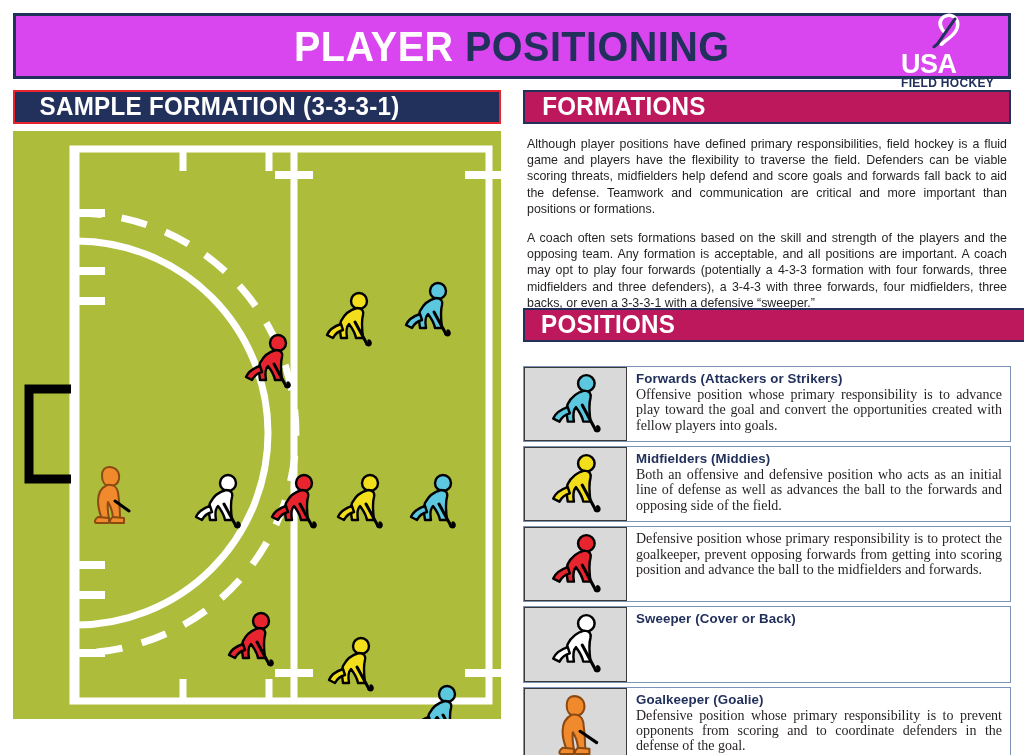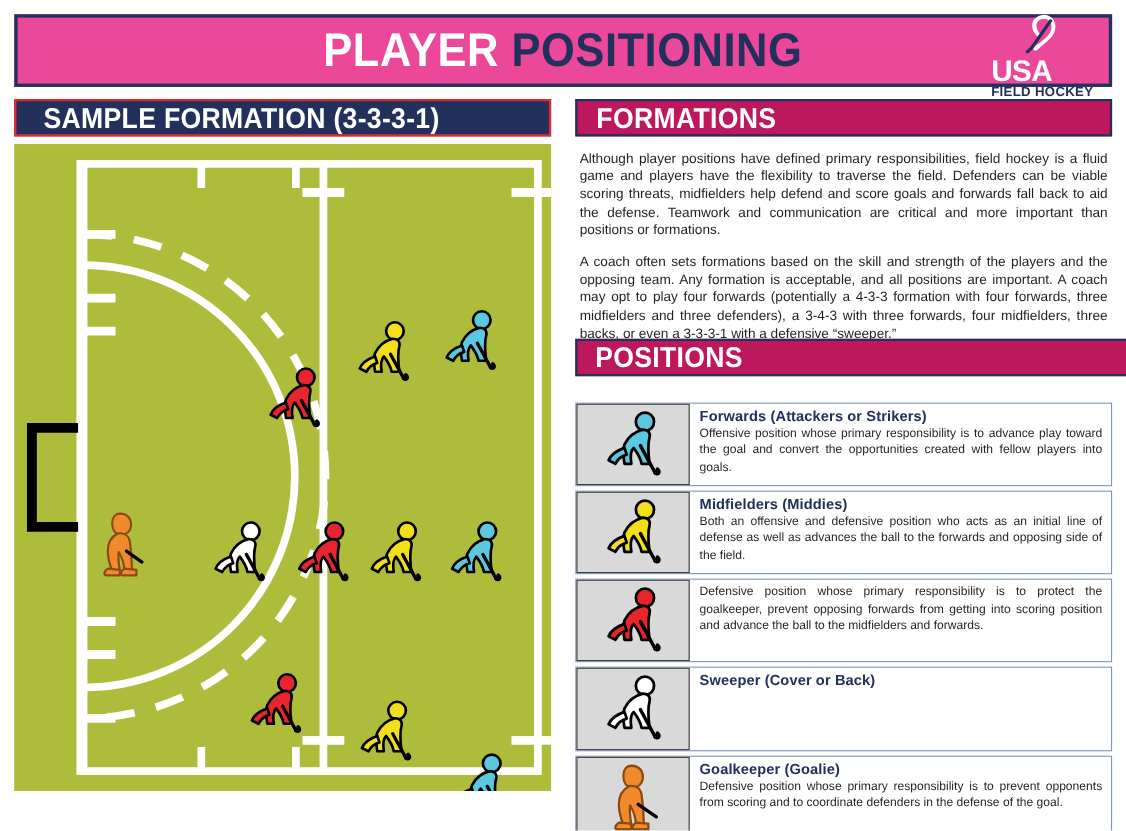--- a/index.html
+++ b/index.html
@@ -15,7 +15,7 @@
   .header-banner {
     position: absolute; left: 13px; top: 13px;
     width: 998px; height: 66px;
-    background: #ec4899;
+    background: #d946ef;
     border: 3px solid #22305C;
     display: flex; align-items: center; justify-content: center;
   }

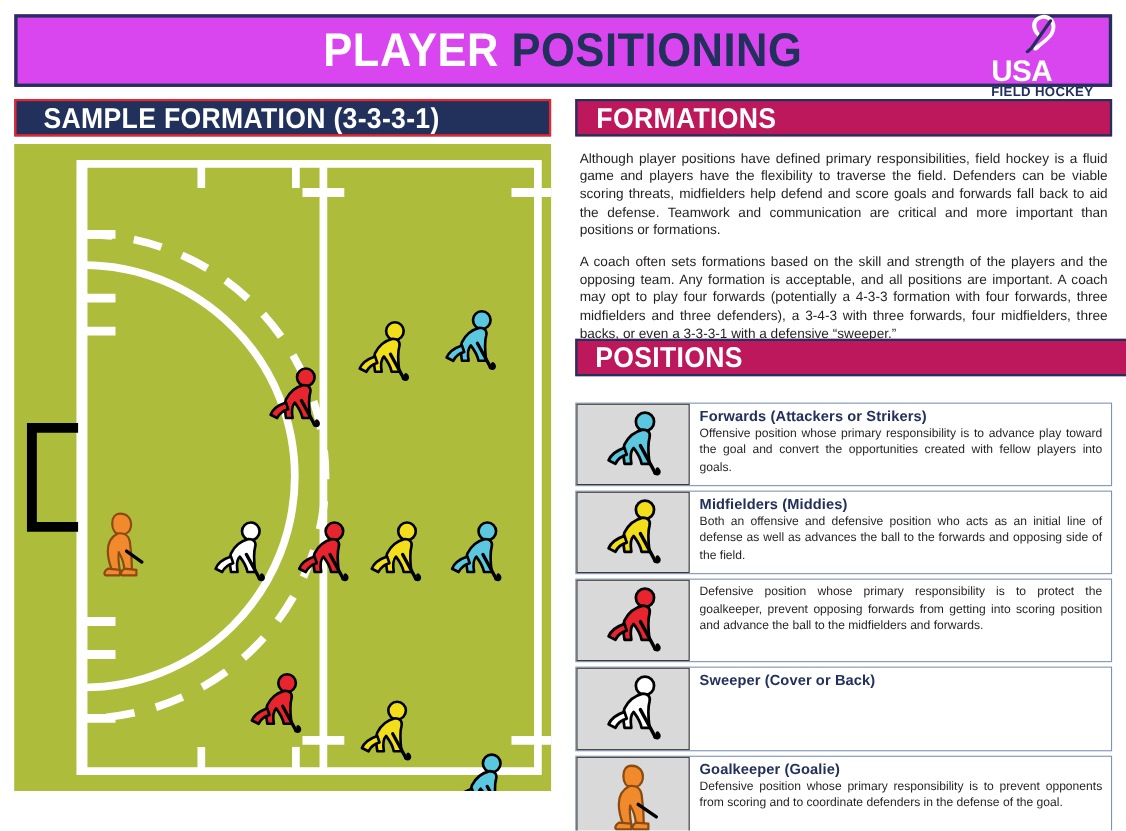--- a/index.html
+++ b/index.html
@@ -46,7 +46,7 @@
 
   
   .bar {
-    display:flex; align-items:center;
+    display:flex; align-items:flex-end;
     padding-left: 11px;
     font-size: 26px; font-weight: bold; color: #FFFFFF;
     letter-spacing: 0.3px;

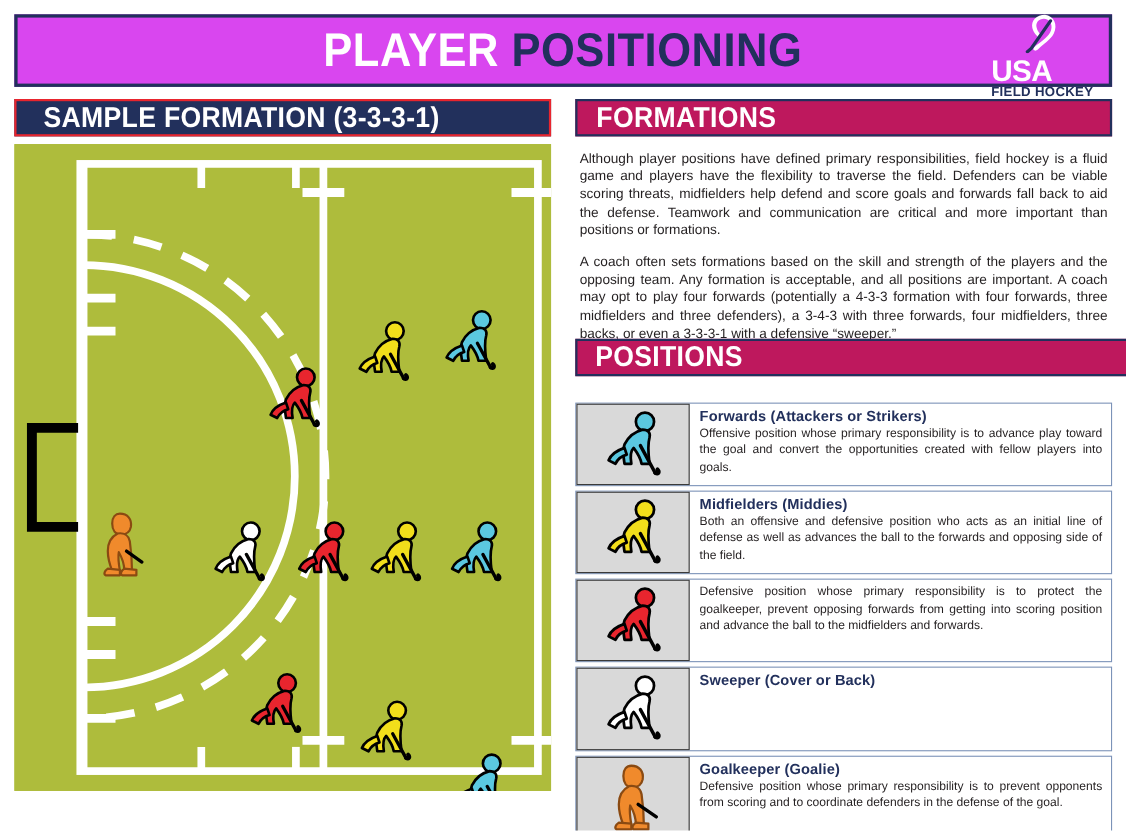--- a/index.html
+++ b/index.html
@@ -106,9 +106,9 @@
     font-family:"Liberation Sans", sans-serif;
   }
   .card-desc {
-    color:#231F20; font-size:11px; line-height:15.3px;
+    color:#231F20; font-size:14px; line-height:15.3px;
     text-align: justify;
-    font-family:Liberation Sans, sans-serif;
+    font-family:Liberation Serif, serif;
   }
   .card-h-5 .card-icon { min-height: 62px; }
 </style>

